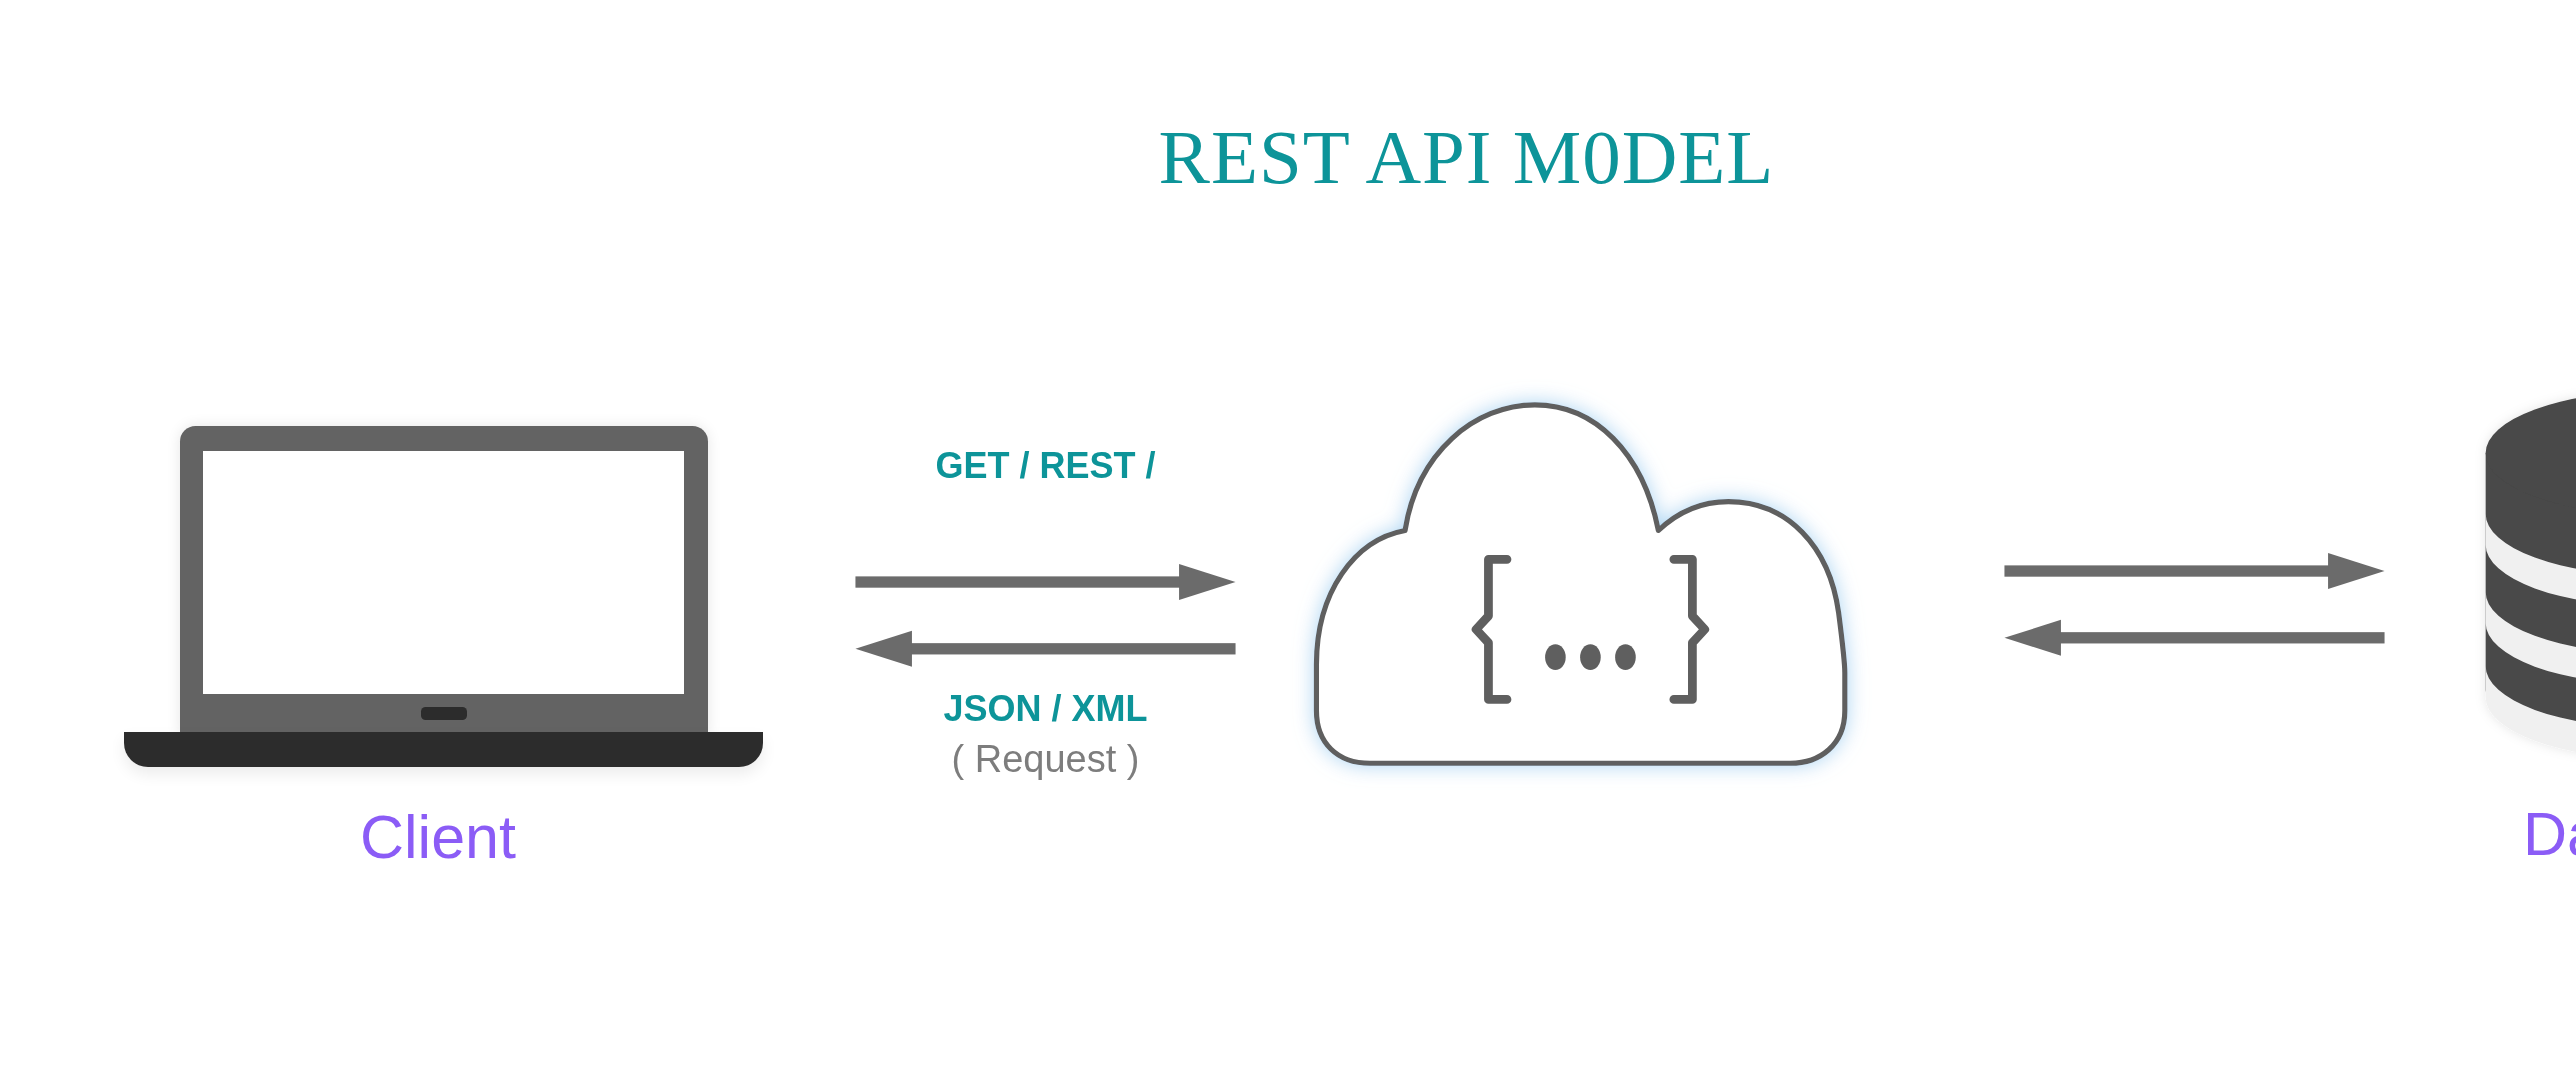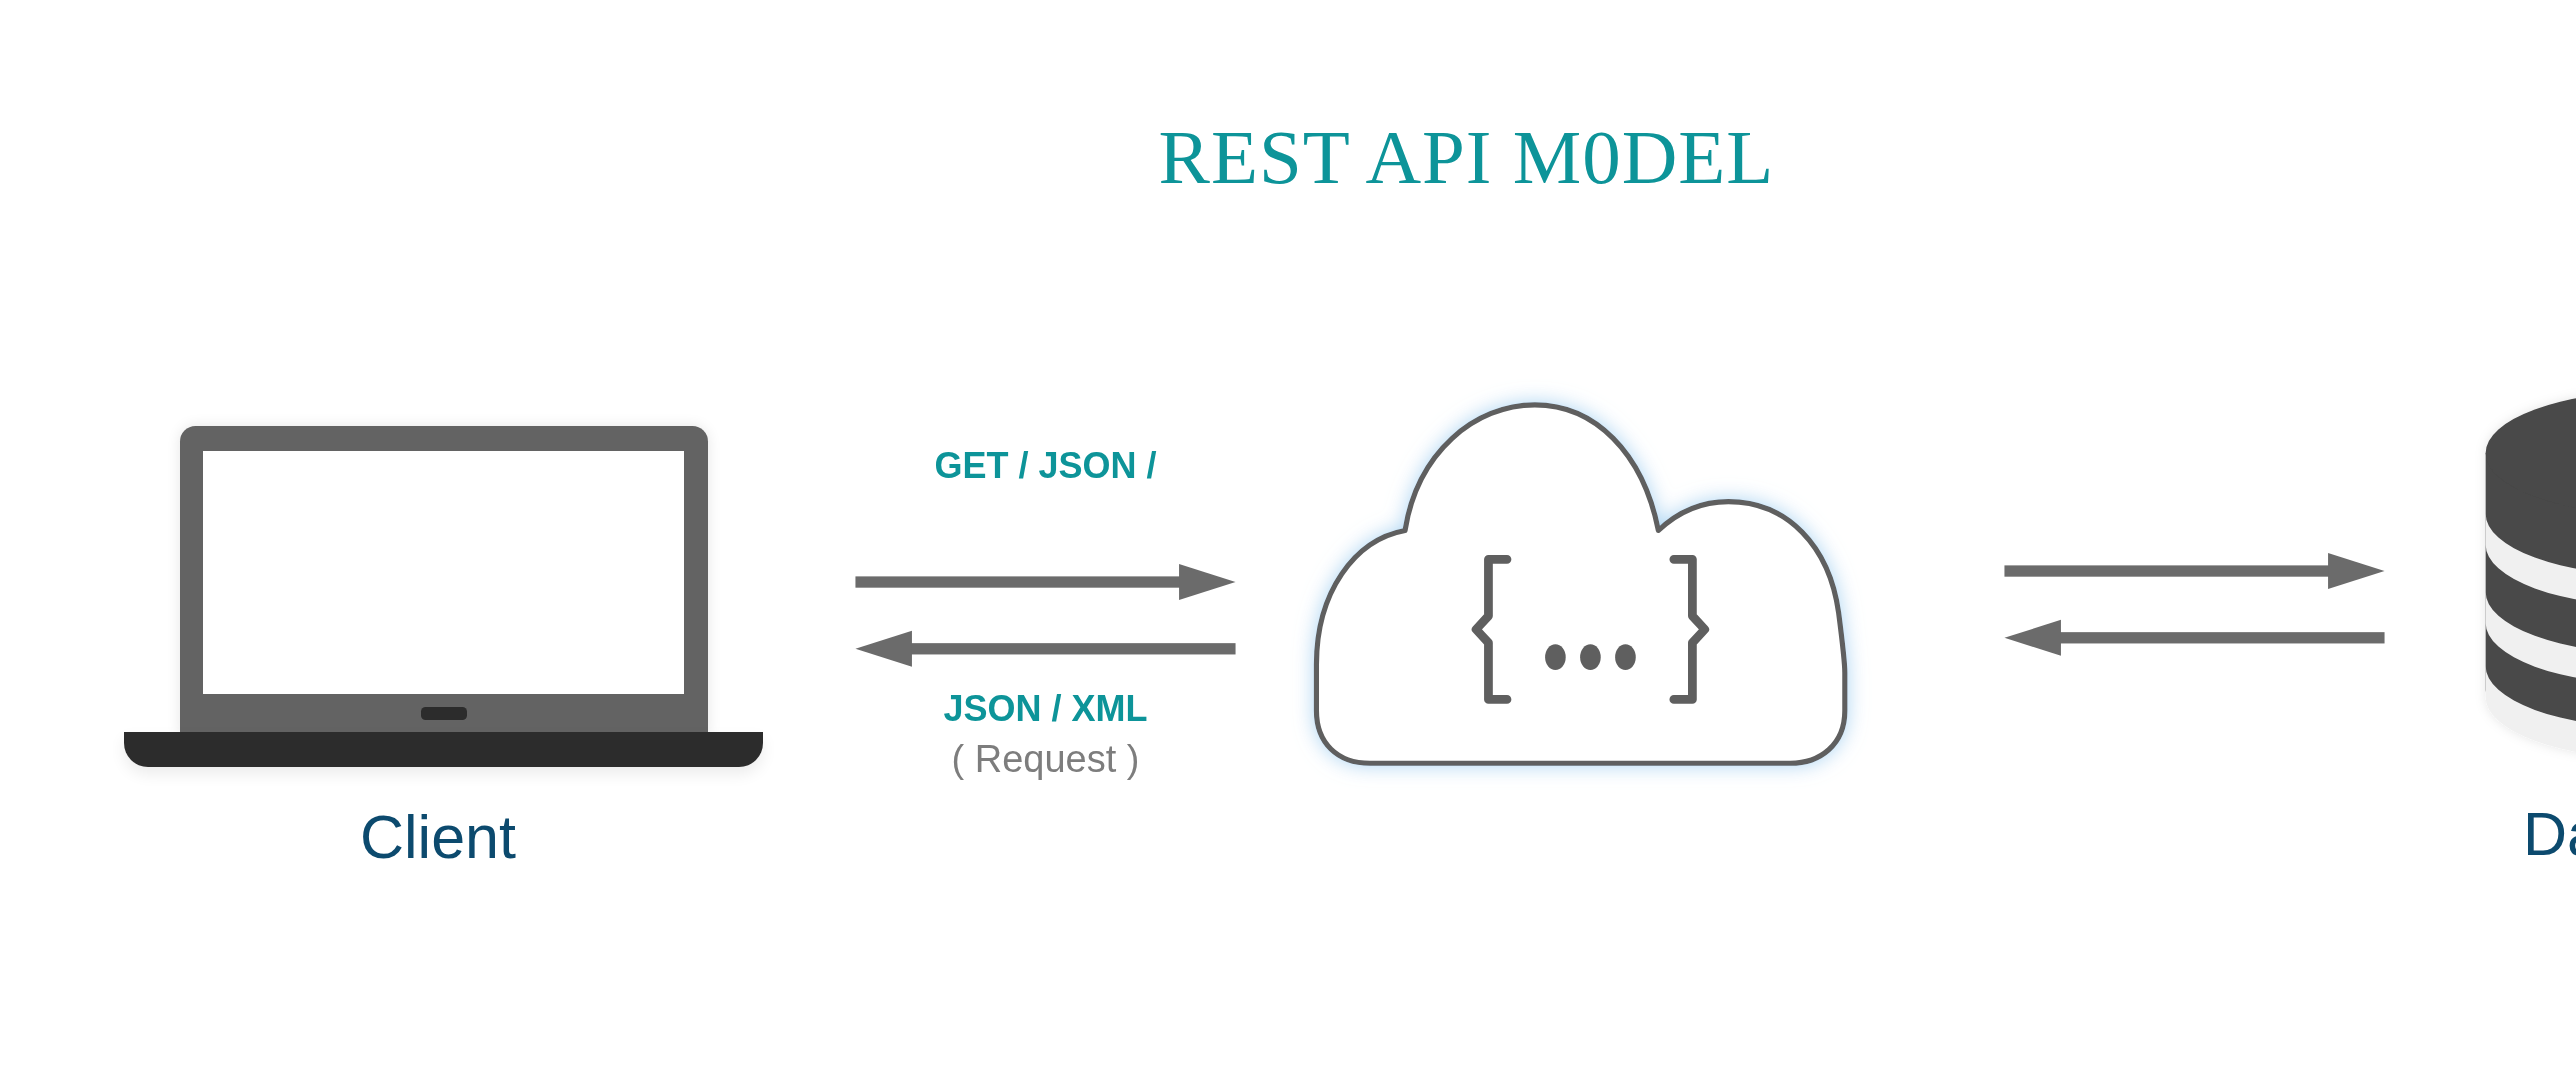--- a/index.html
+++ b/index.html
@@ -214,7 +214,7 @@
 
 
   <div class="mid-text mid-verb" id="label-methods">
-    <div>GET / JSON /</div>
+    <div>GET / REST /</div>
   </div>
 
   <div class="mid-text mid-verb" id="label-format">JSON / XML</div>

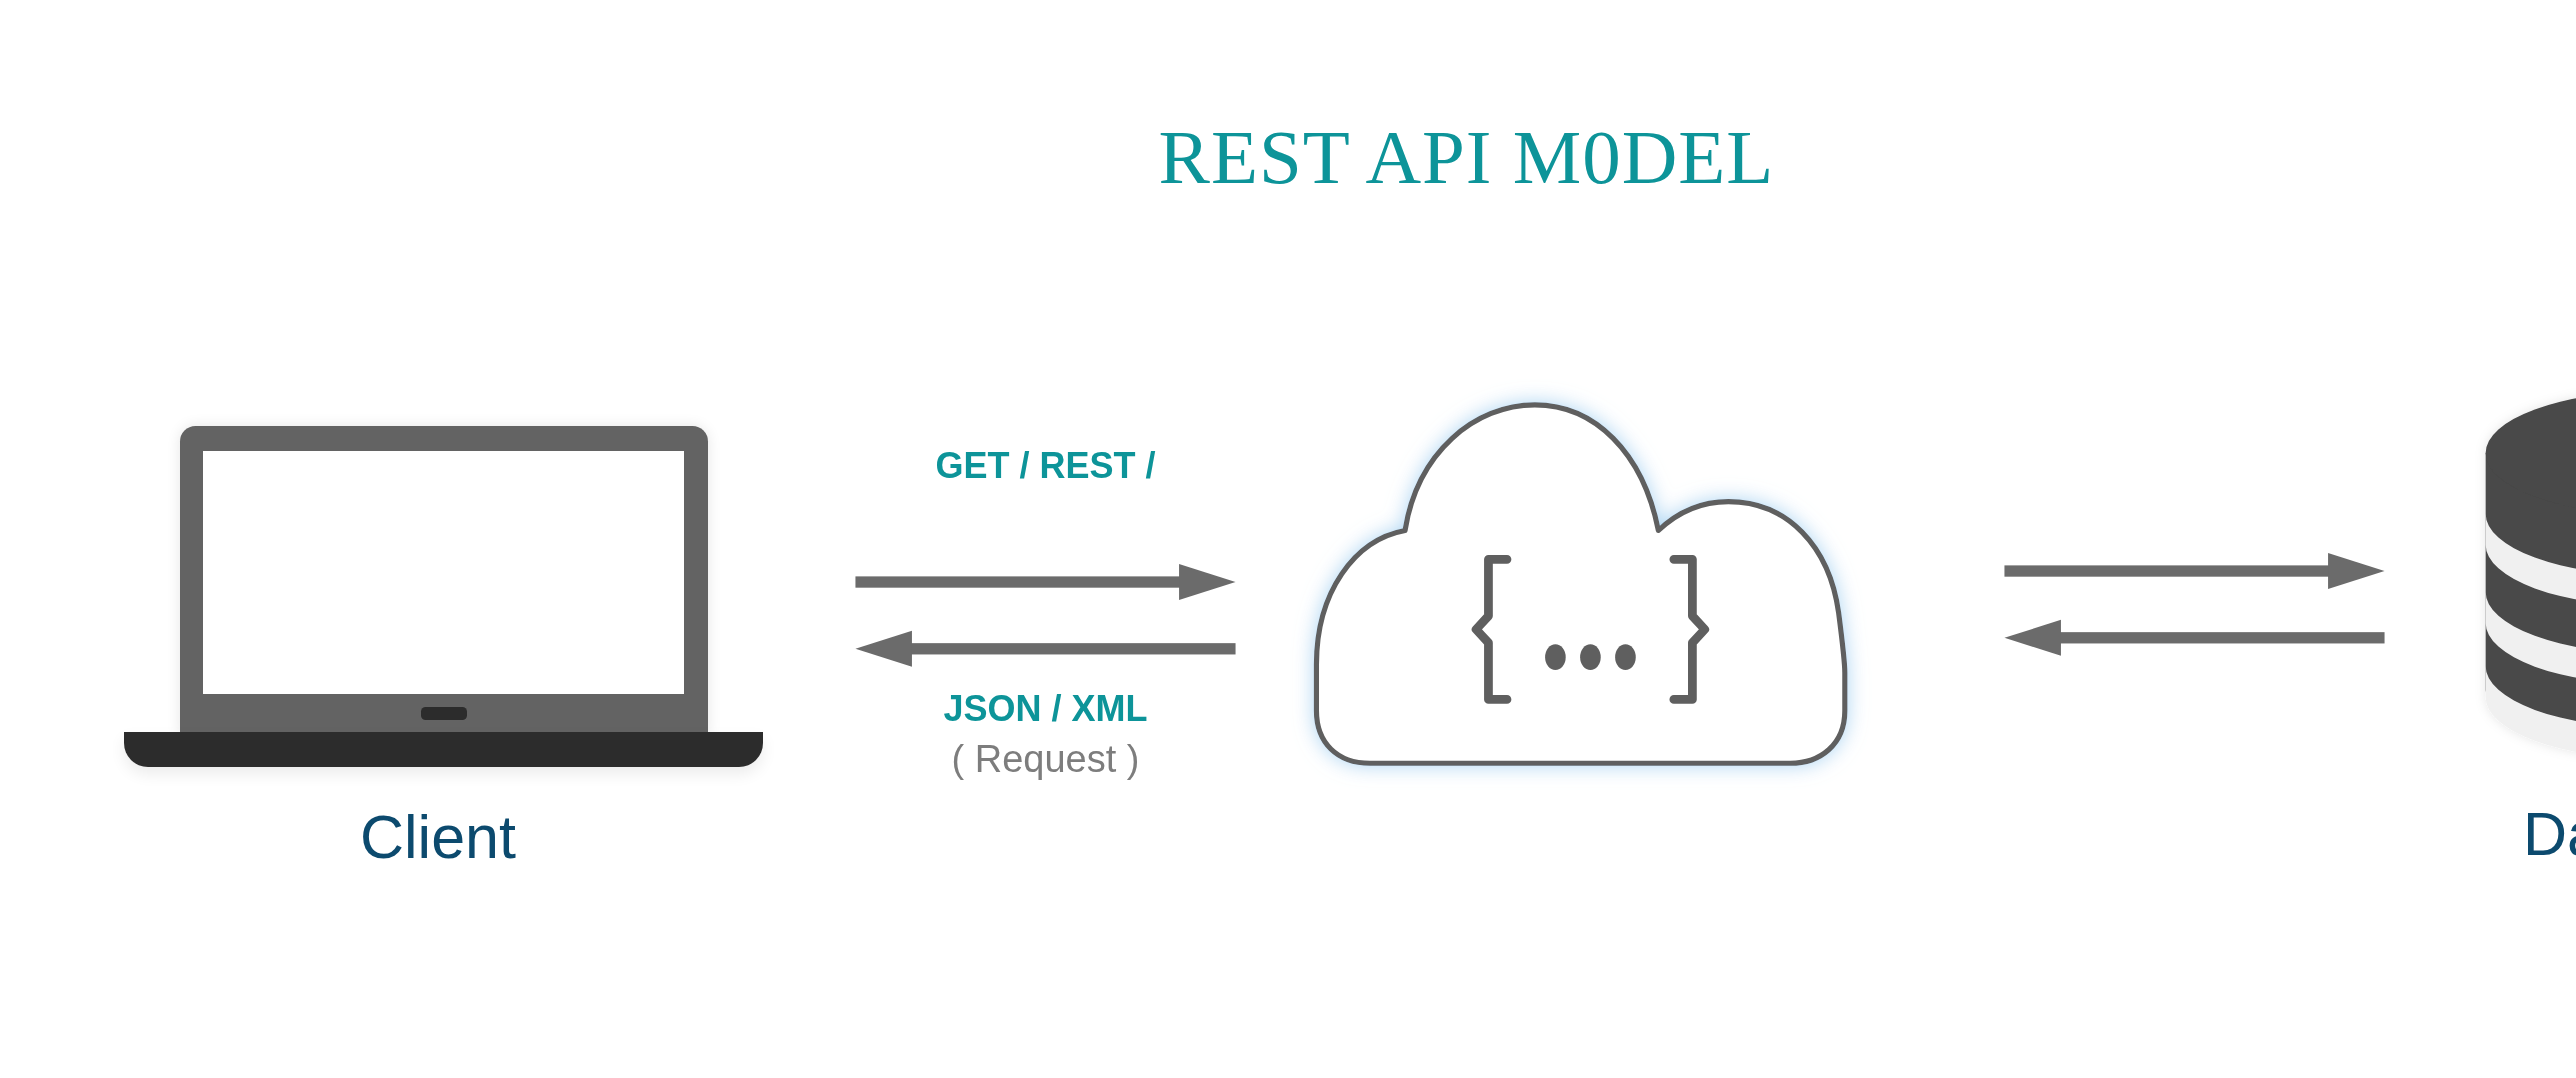--- a/index.html
+++ b/index.html
@@ -41,7 +41,7 @@
   .node-label {
     position: absolute;
     text-align: center;
-    color: #0c4a6e;
+    color: #8b5cf6;
     font-family: "Liberation Sans", sans-serif;
     font-size: 61px;
     line-height: 1.1;

